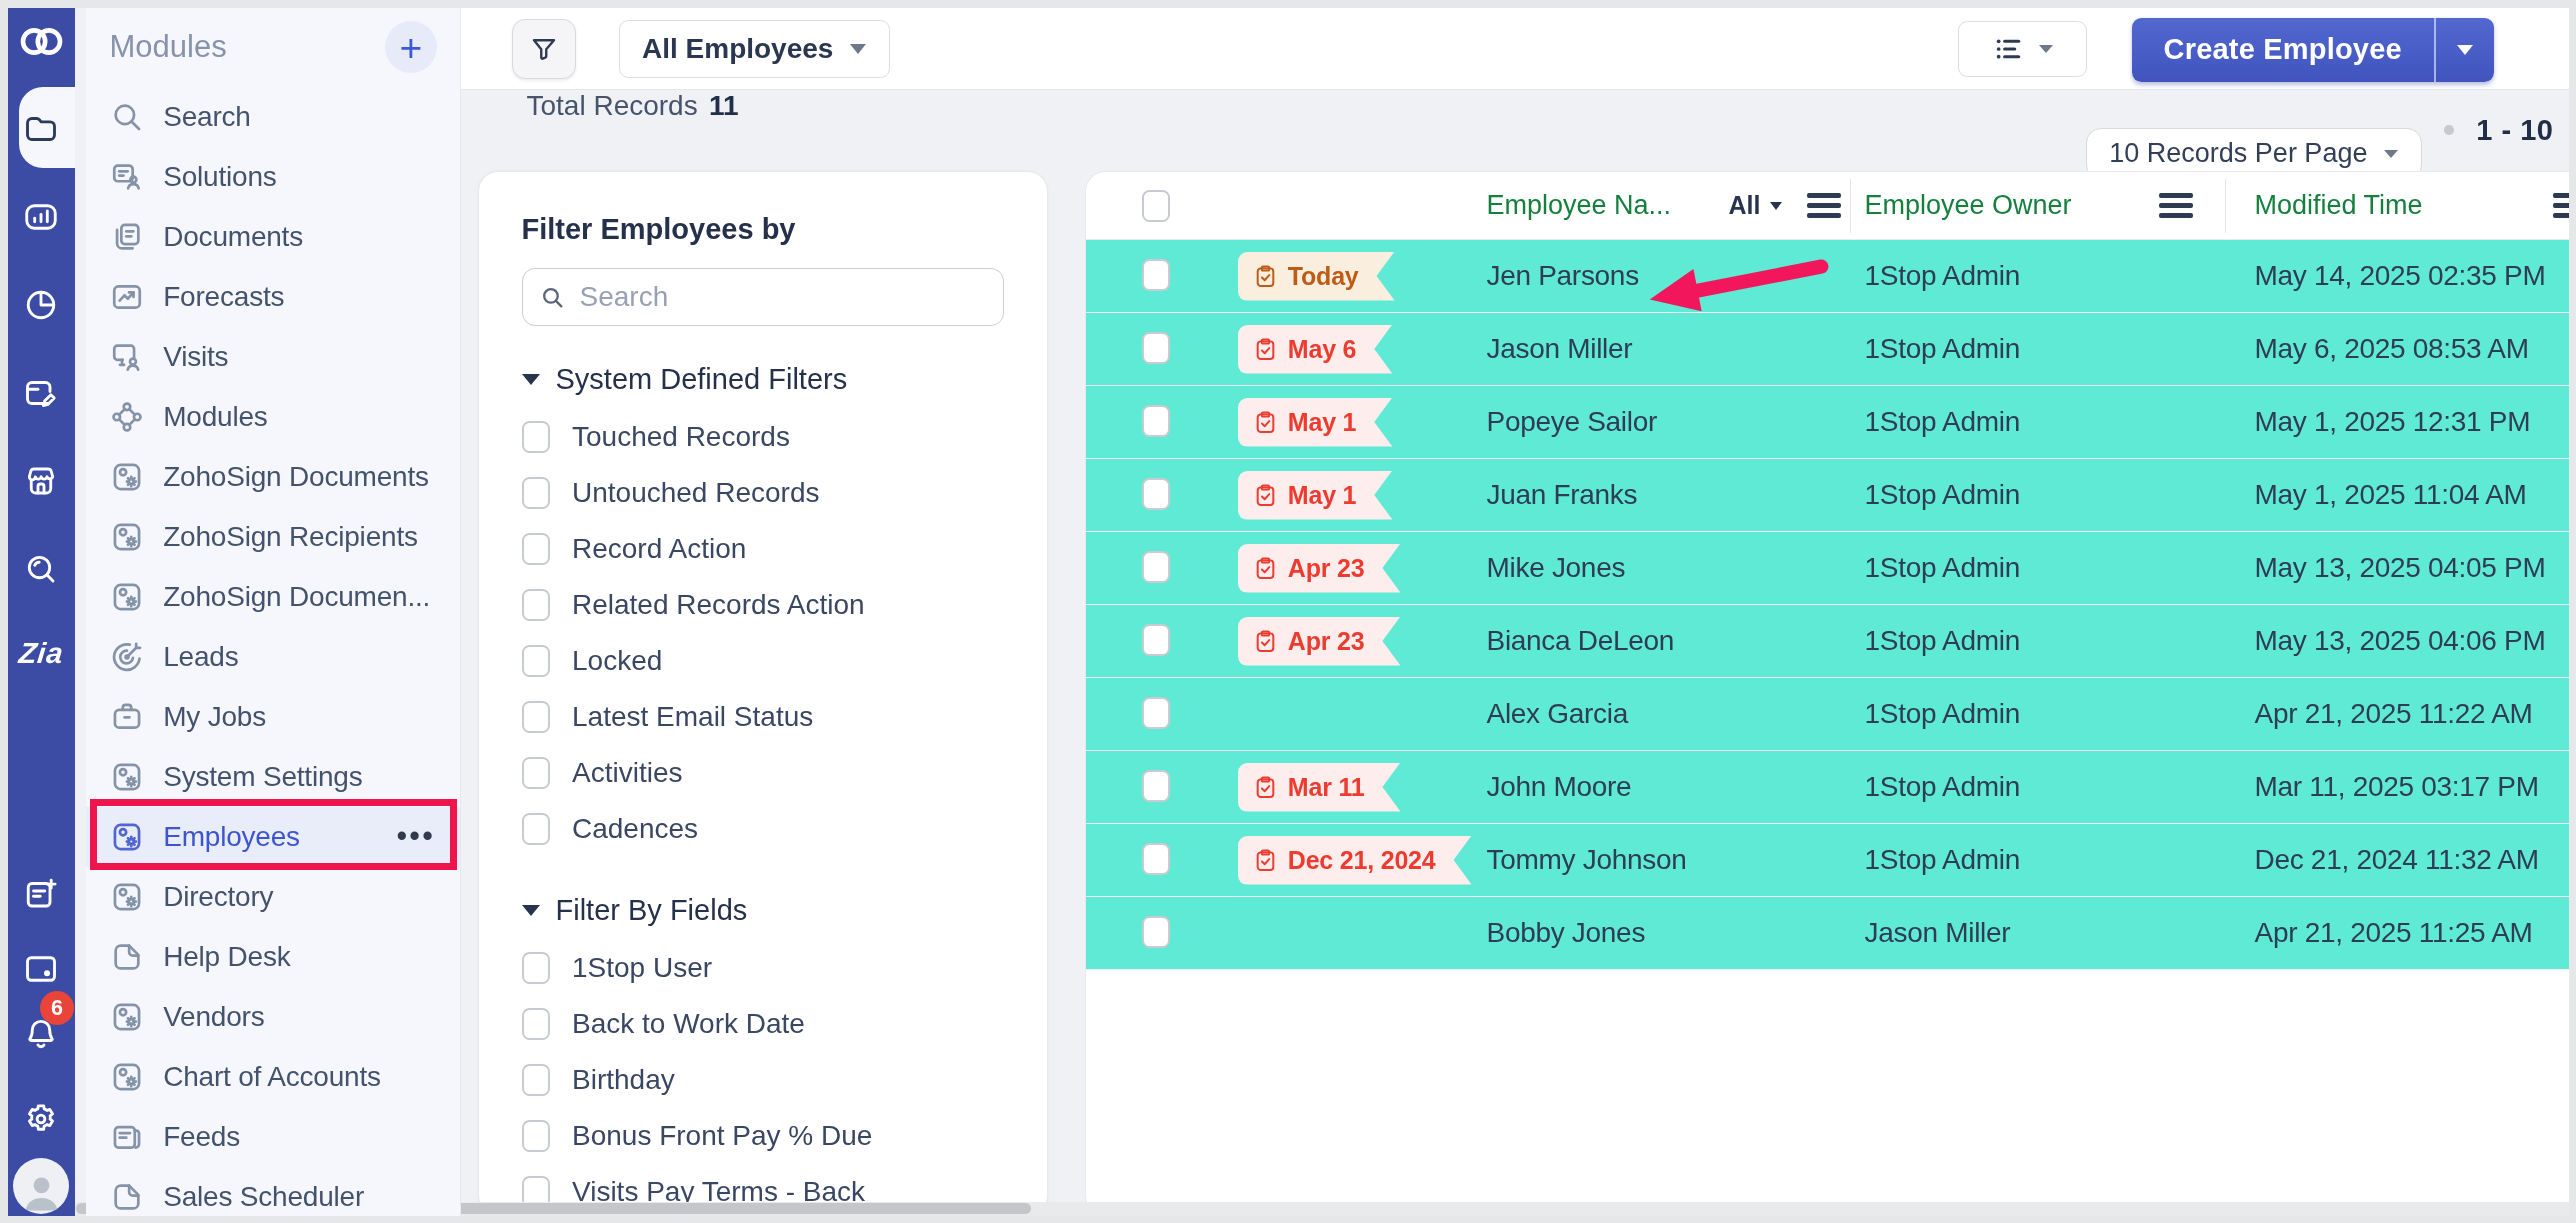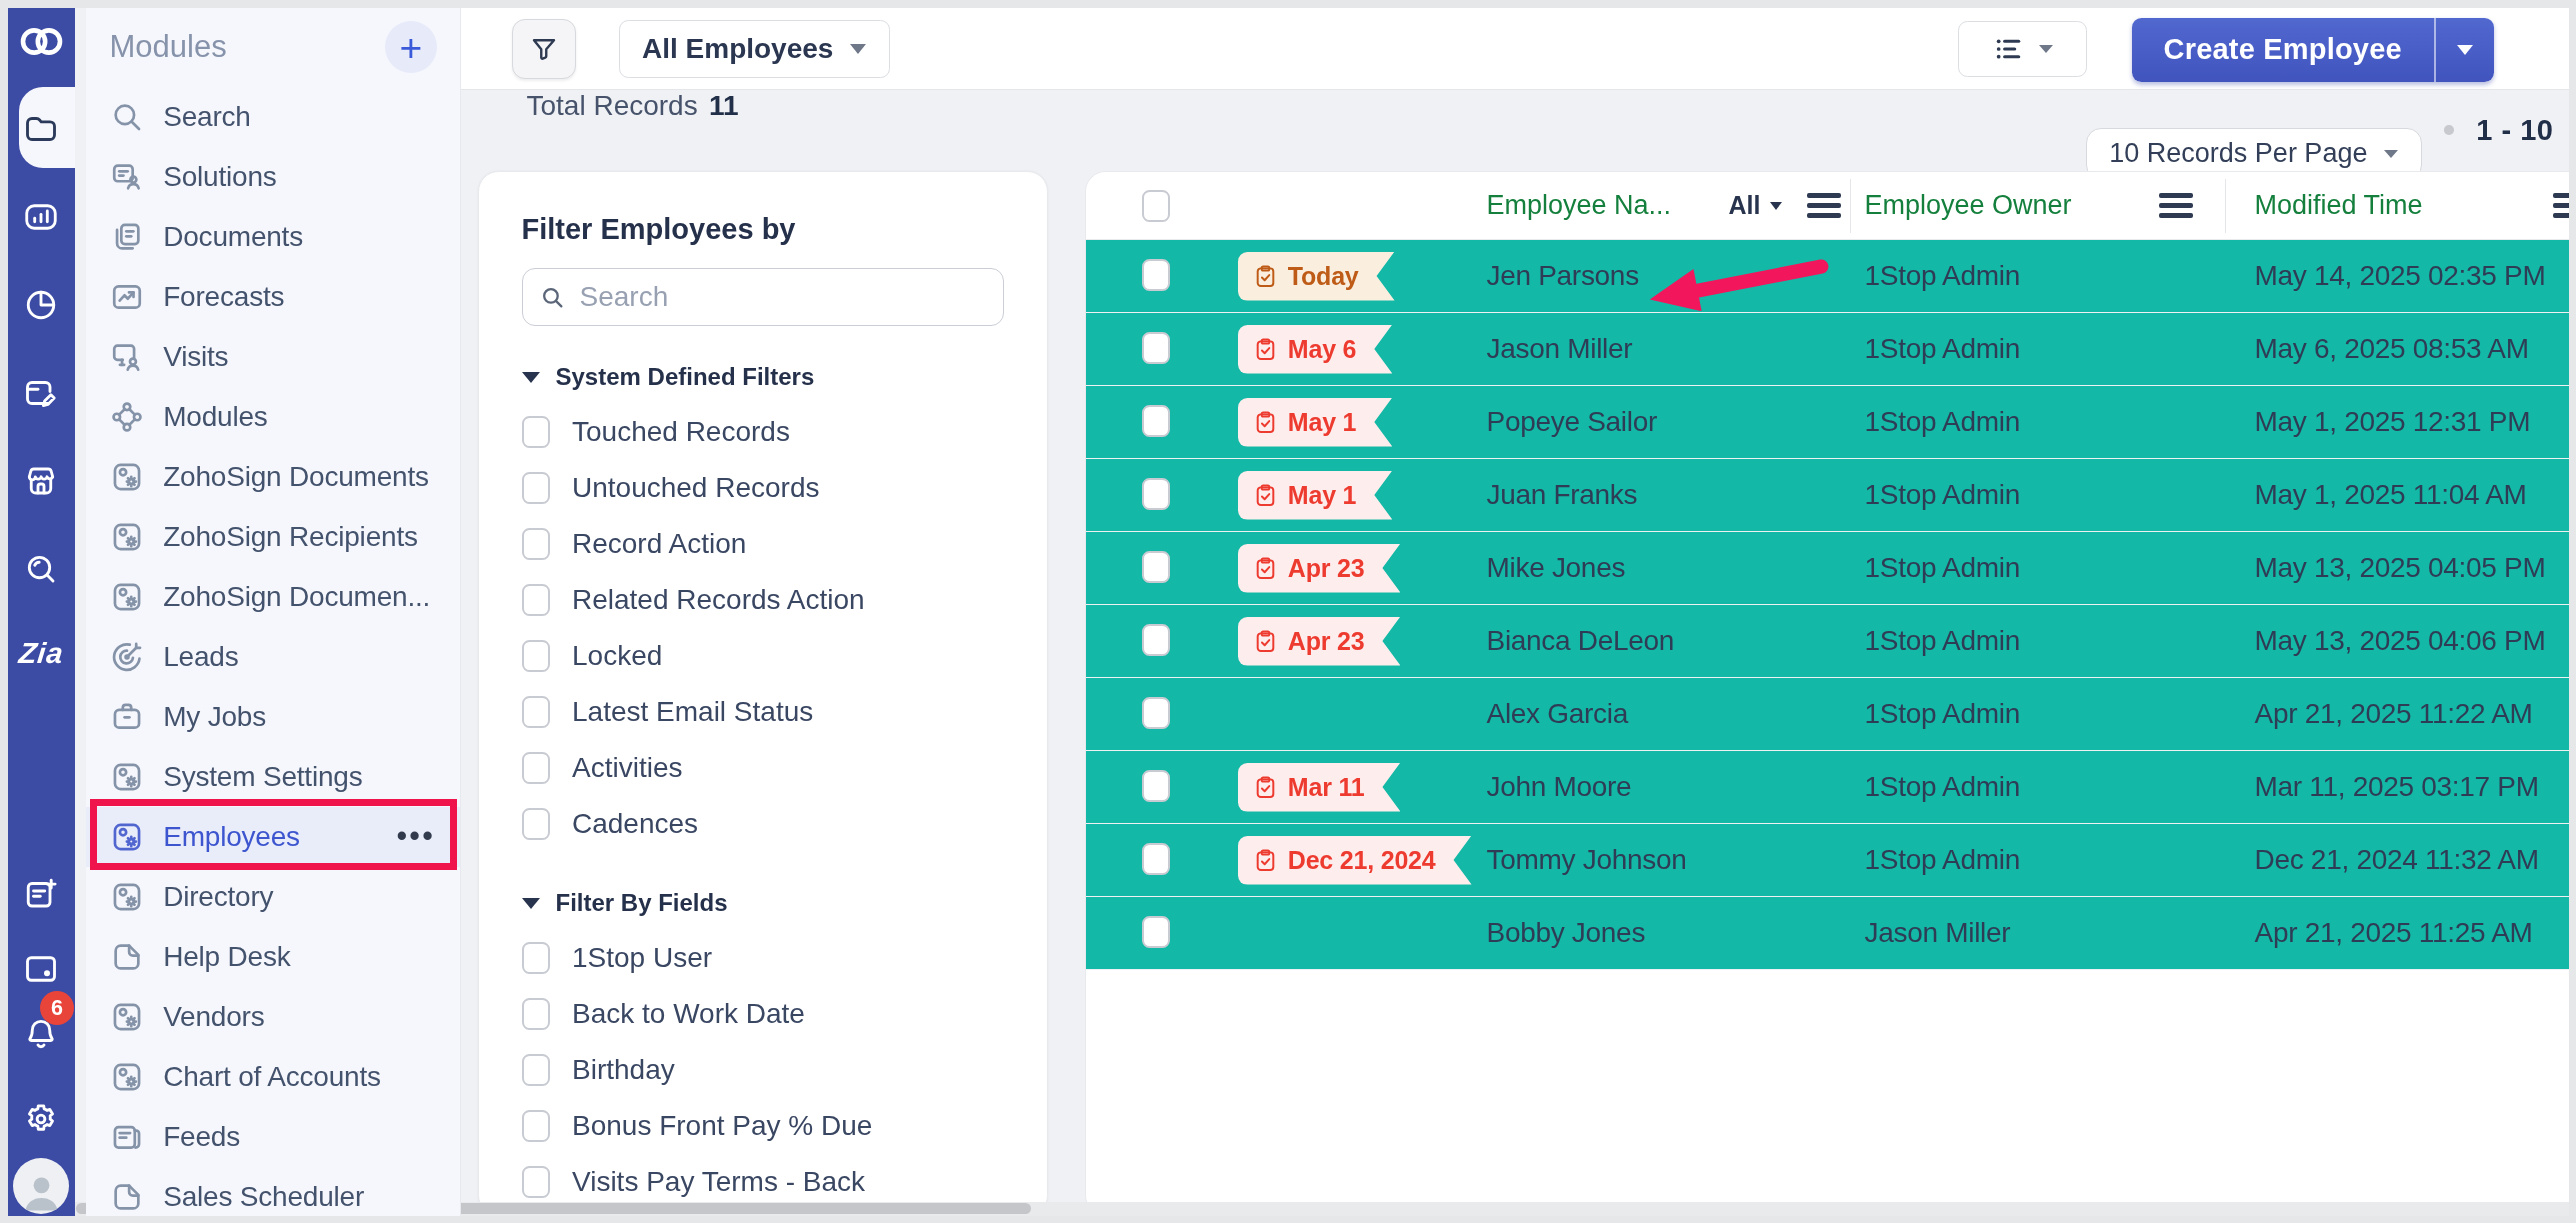--- a/index.html
+++ b/index.html
@@ -95,7 +95,7 @@
   .h-owner{left:779px;}
   .h-modified{left:1169px;}
 
-  .t-row{position:relative;height:73px;border-bottom:0.9px solid #F0F1F3;background:#14b8a6;}
+  .t-row{position:relative;height:73px;border-bottom:0.9px solid #F0F1F3;background:#5eead4;}
   .t-row .checkbox{position:absolute;left:56px;top:19.7px;}
   .cell{position:absolute;top:0;height:73px;display:flex;align-items:center;font-size:28px;color:#2F3C55;letter-spacing:-0.3px;white-space:nowrap;}
   .c-name{left:401px;}

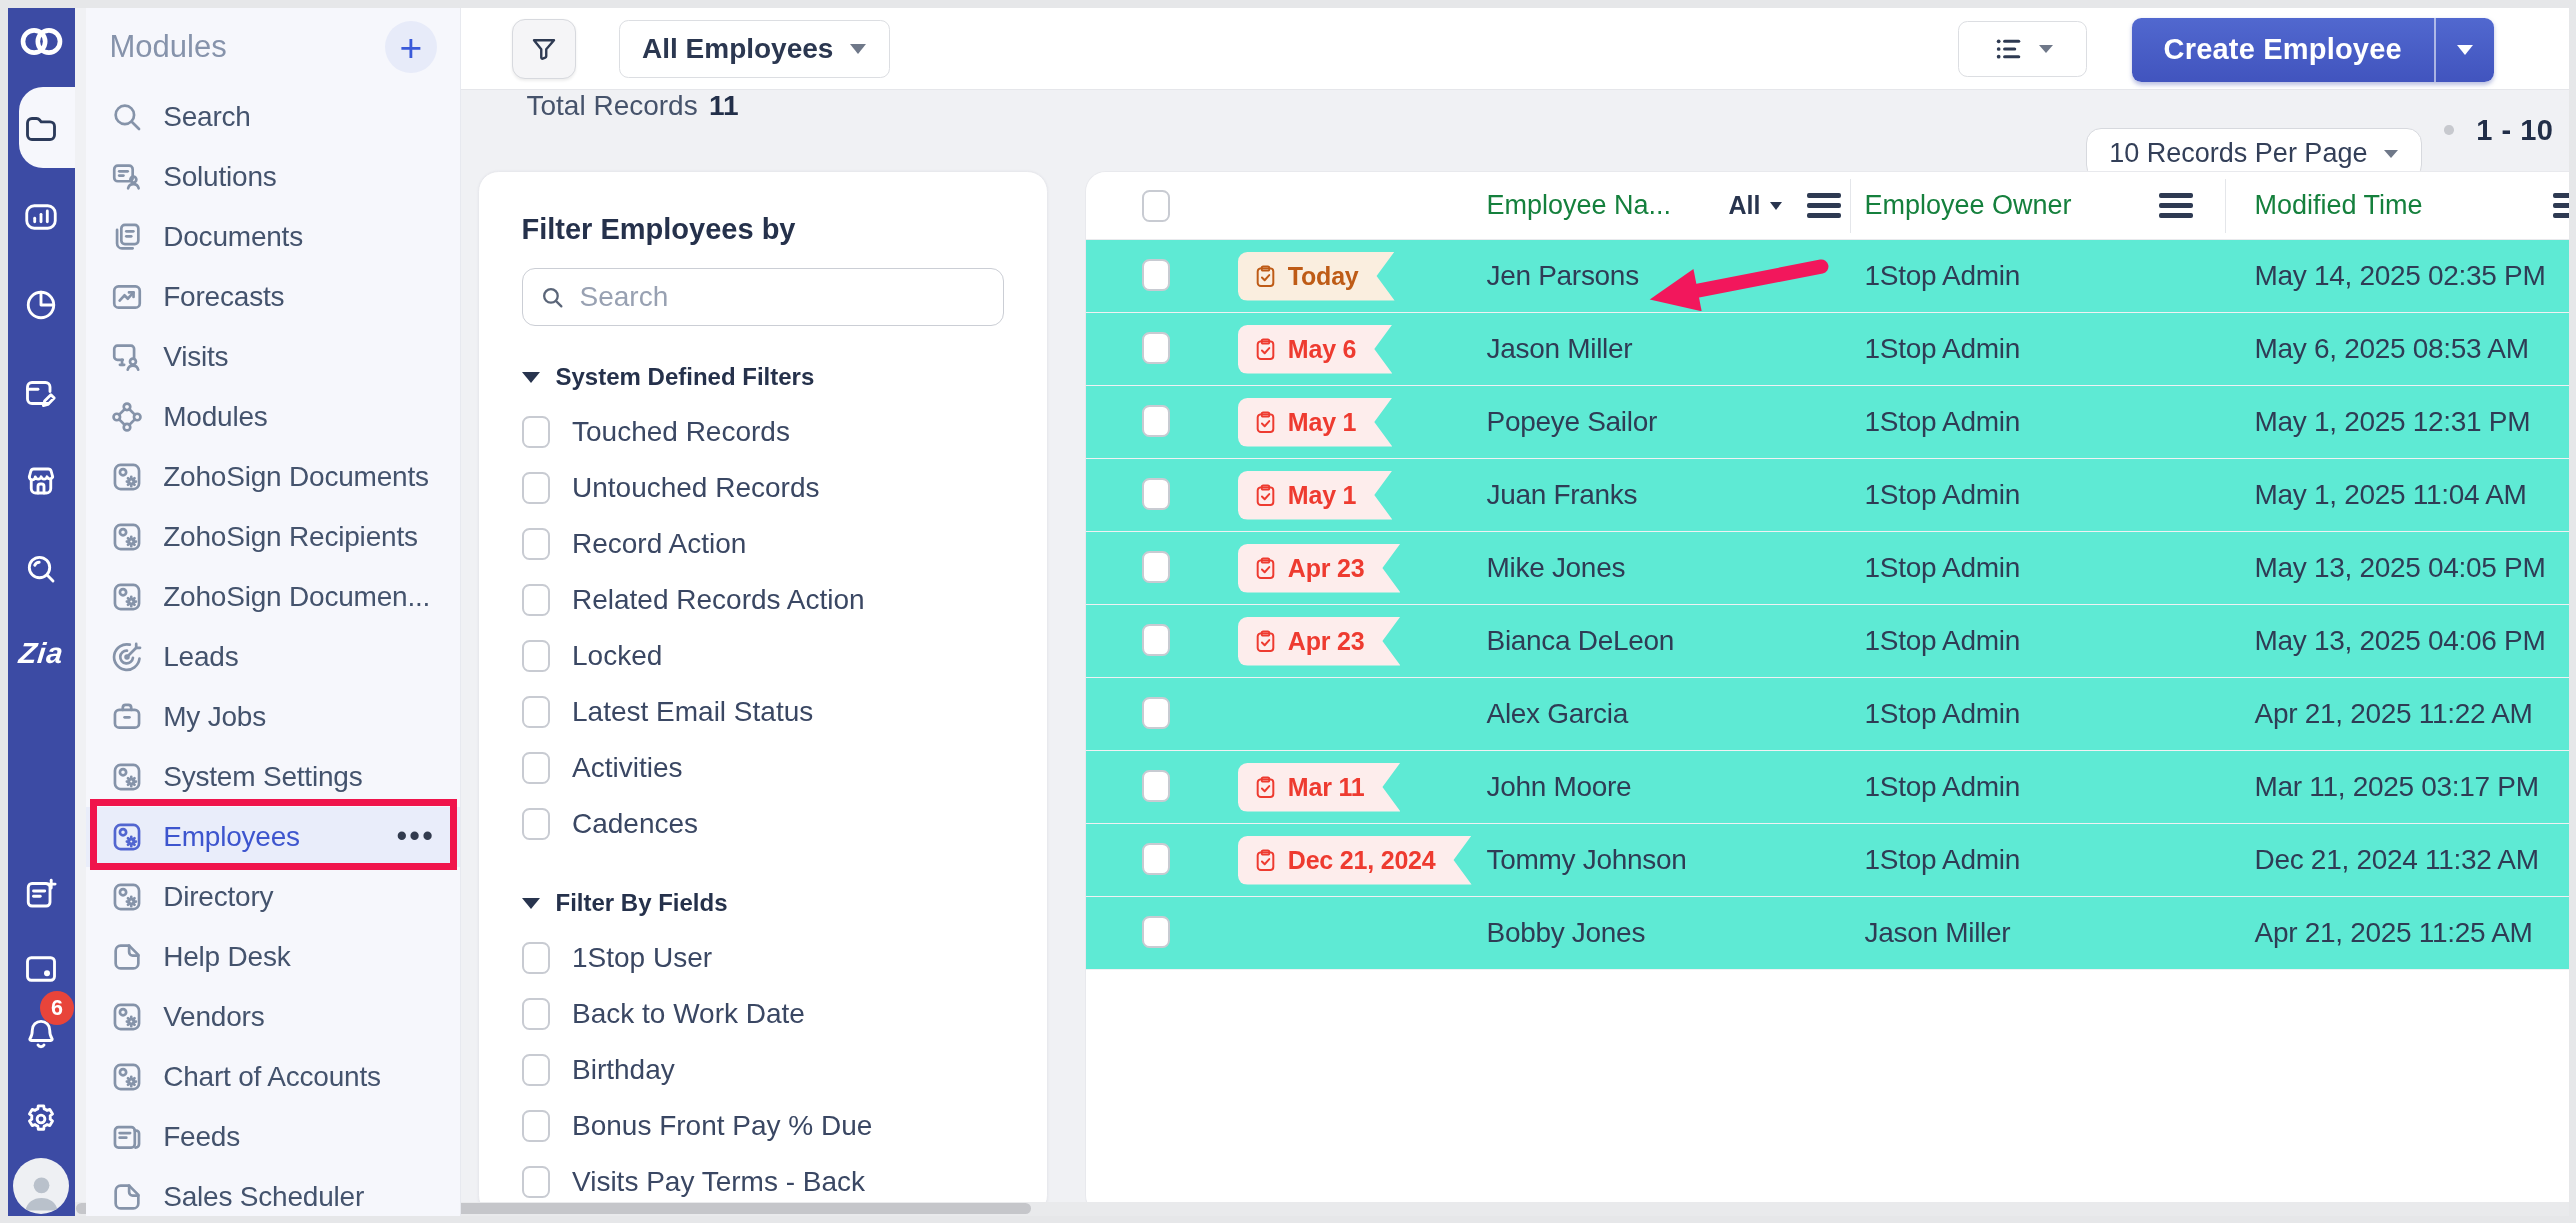--- a/index.html
+++ b/index.html
@@ -72,7 +72,7 @@
   .search-box svg{width:25px;height:25px;color:#5A6578;flex:none;}
   .search-box input{border:none;outline:none;flex:1;font-size:28px;color:#3A4763;font-family:inherit;background:transparent;}
   .search-box input::placeholder{color:#98A1B2;}
-  .section-head{margin-top:37px;display:flex;align-items:center;gap:16px;font-size:24px;font-weight:700;color:#25314B;}
+  .section-head{margin-top:37px;display:flex;align-items:center;gap:16px;font-size:29px;font-weight:400;color:#25314B;}
   .tri-down{width:0;height:0;border-left:9.4px solid transparent;border-right:9.4px solid transparent;border-top:11.2px solid #28344E;}
   .check-row{height:56px;display:flex;align-items:center;gap:22.5px;}
   .check-row:first-of-type{margin-top:5.6px;}

